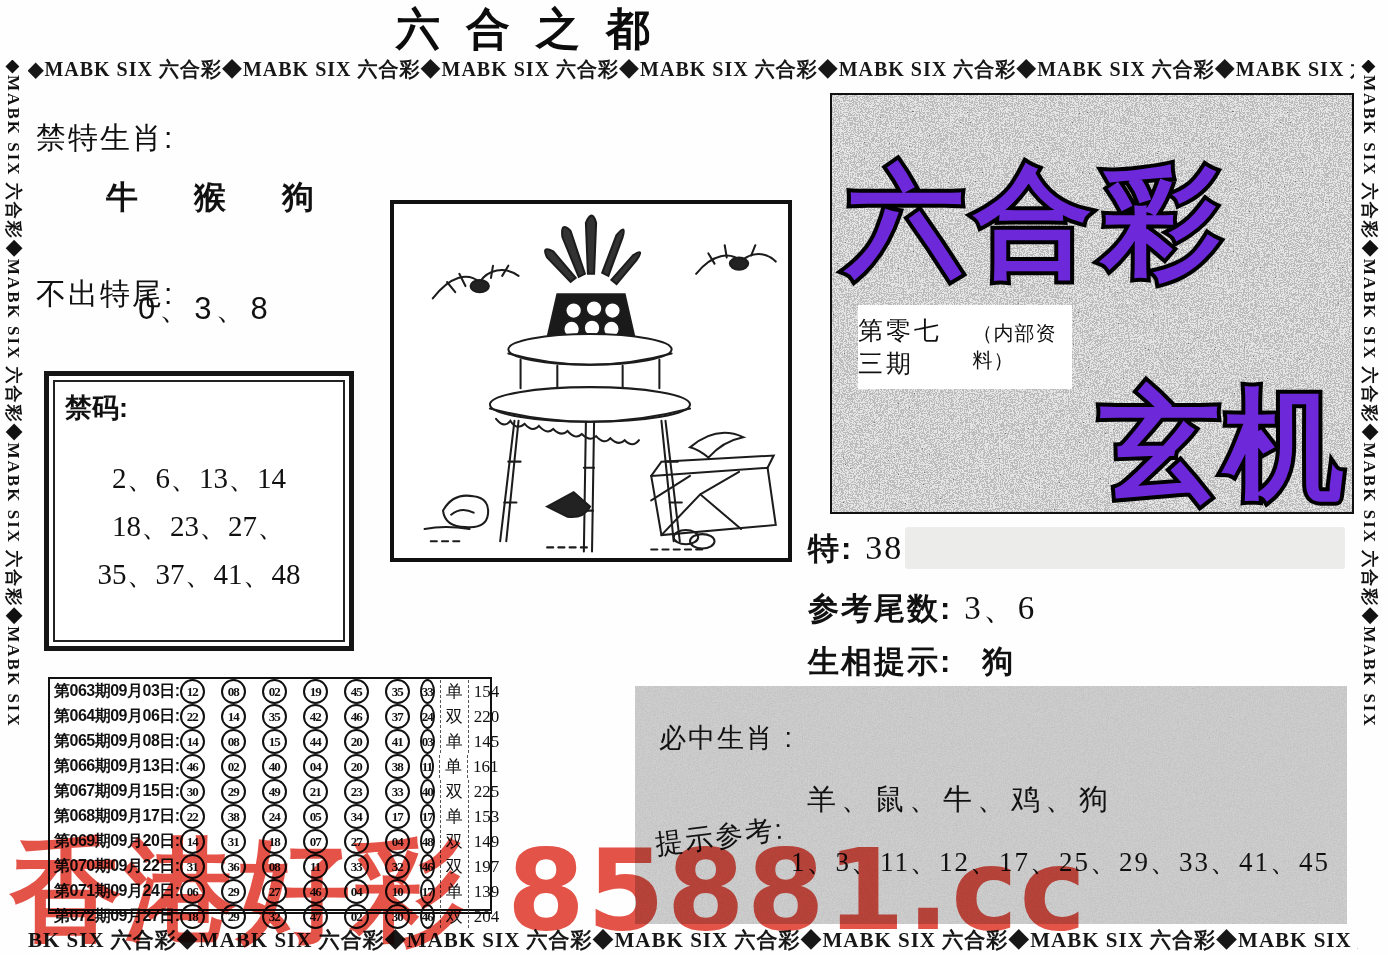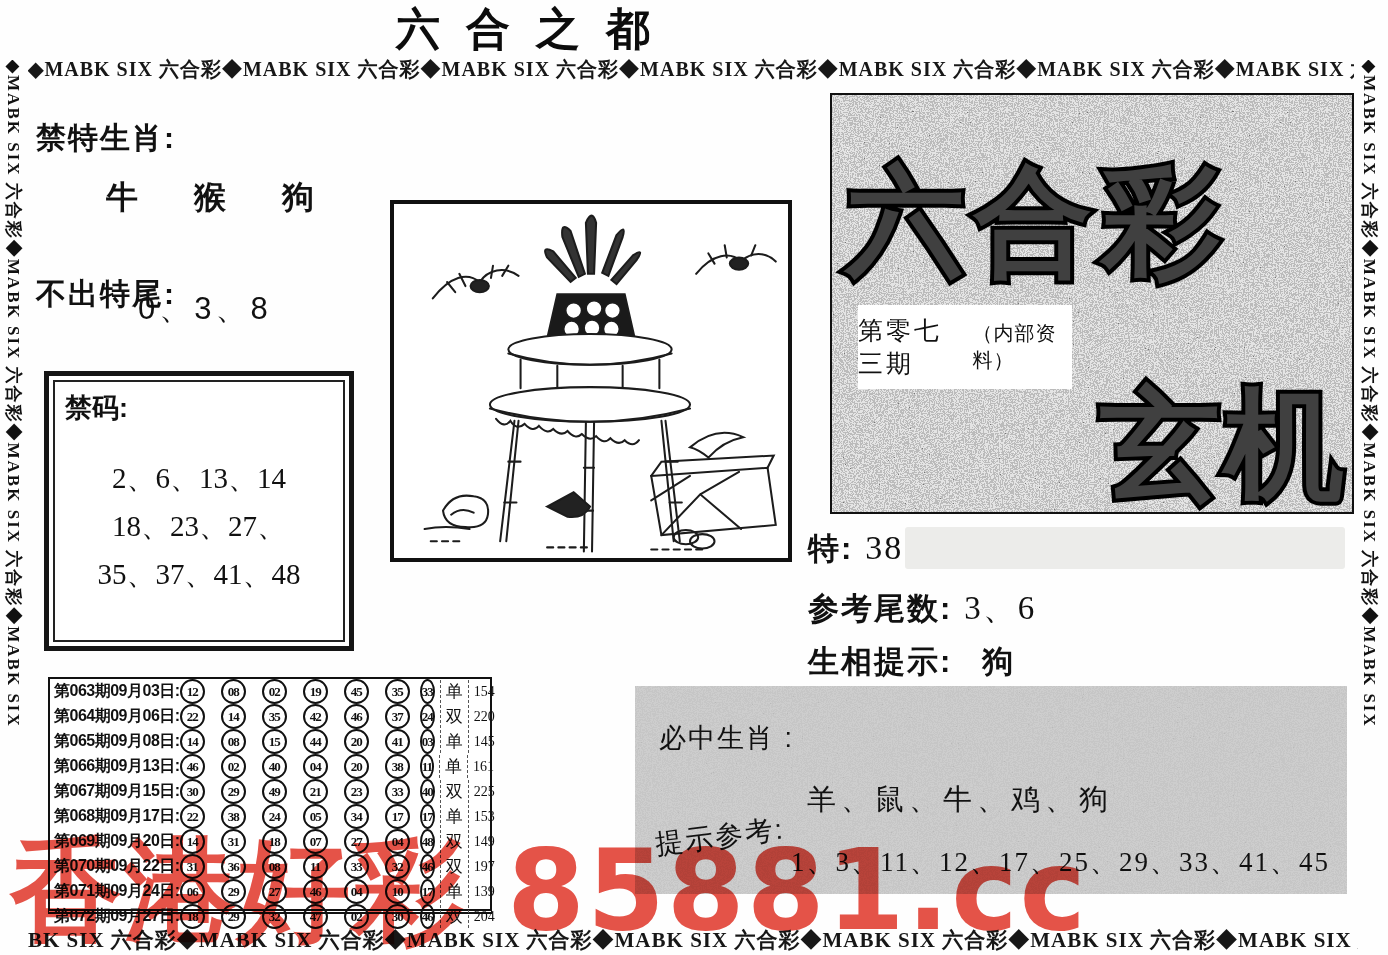--- a/index.html
+++ b/index.html
@@ -16,7 +16,7 @@
   .main-title{font-size:44px;font-weight:900;letter-spacing:26px;font-family:"Liberation Serif",serif;
               color:#0c0c0c;white-space:nowrap;}
 
-  .h-label{font-size:30px;font-weight:700;letter-spacing:2px;}
+  .h-label{font-size:30px;font-weight:400;letter-spacing:2px;}
   .zodiac-row{display:flex;gap:56px;font-size:32px;font-weight:600;}
   .num-line{font-size:31px;font-family:Liberation Sans, sans-serif;letter-spacing:4px;}
 

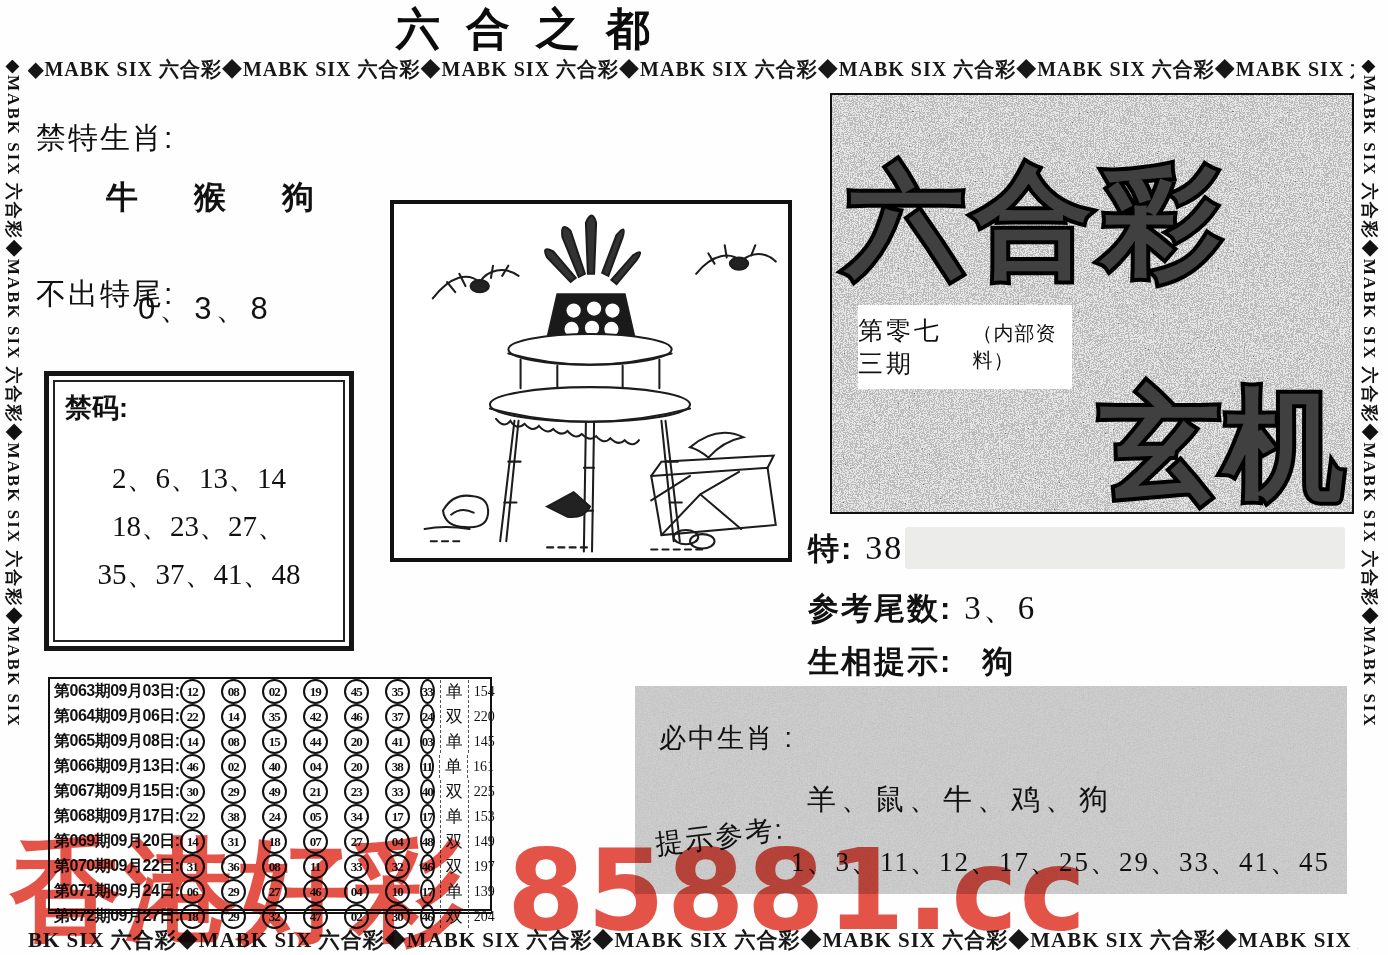--- a/index.html
+++ b/index.html
@@ -48,7 +48,7 @@
 
   .noise-panel{left:830px;top:93px;width:520px;height:417px;border:2px solid #111;background:#bdbdbd;overflow:hidden;}
   .noise-fill{position:absolute;inset:0;width:100%;height:100%;}
-  .bubble{color:#404040;font-weight:900;-webkit-text-stroke:8px #000;paint-order:stroke;
+  .bubble{color:#6d28d9;font-weight:900;-webkit-text-stroke:8px #000;paint-order:stroke;
           white-space:nowrap;font-family:Liberation Sans, sans-serif;}
   .brand-top{left:14px;top:48px;font-size:118px;letter-spacing:10px;}
   .brand-bottom{right:4px;bottom:-16px;font-size:120px;letter-spacing:4px;}

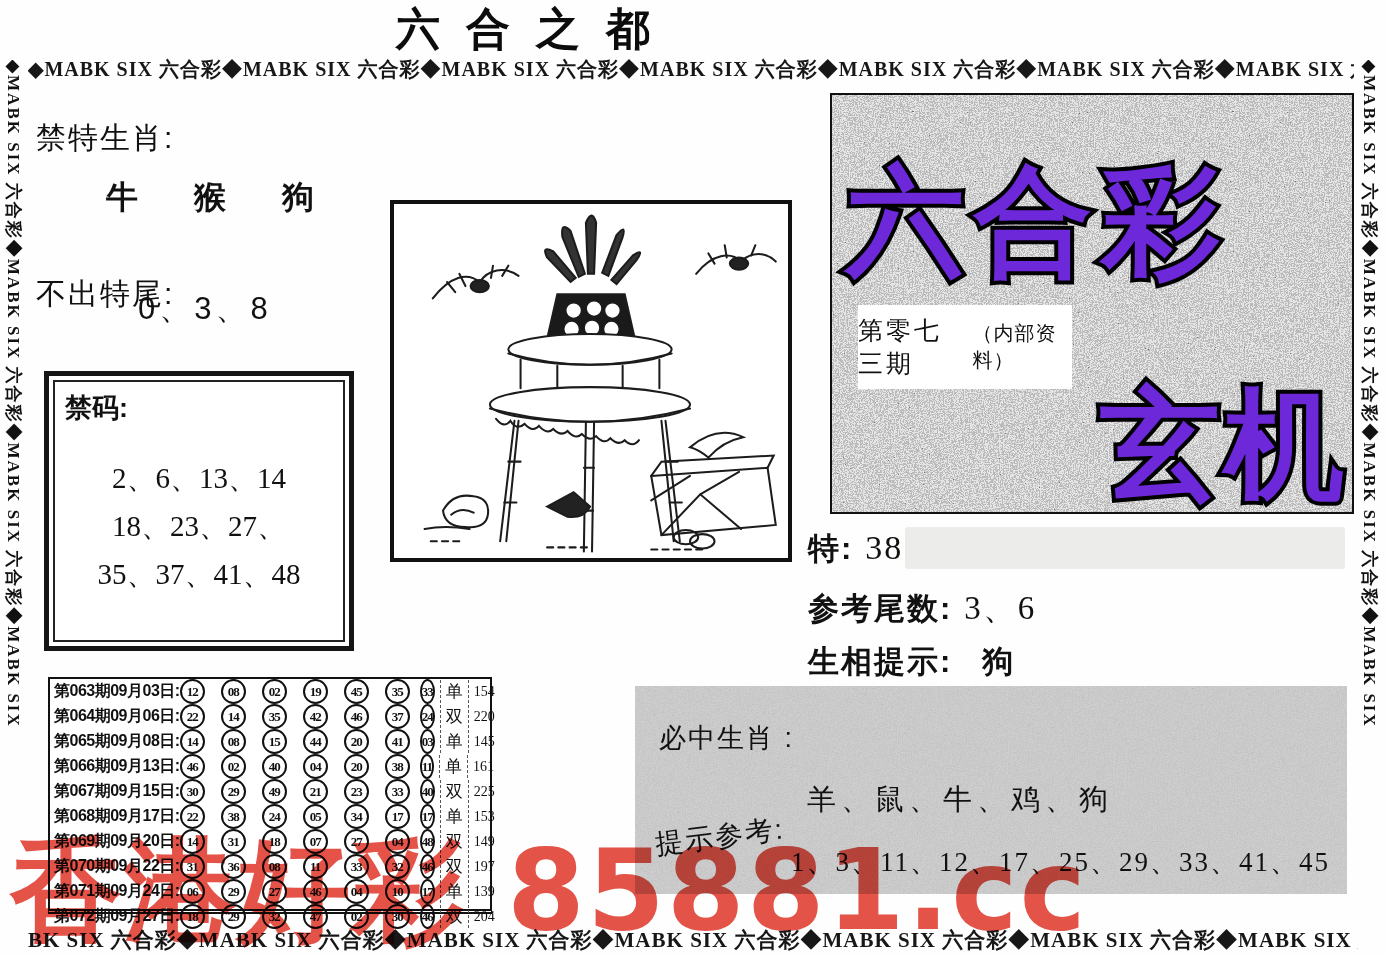--- a/index.html
+++ b/index.html
@@ -42,7 +42,7 @@
   .r-special{margin-left:10px;}
   .r-sep{align-self:stretch;border-left:1px dashed #555;margin:1px 5px;}
   .r-parity{width:26px;font-size:17px;text-align:center;}
-  .r-sum{width:36px;font-size:14px;font-family:"Liberation Serif",serif;text-align:right;padding-right:20px;}
+  .r-sum{width:36px;font-size:17px;font-family:"Liberation Serif",serif;text-align:right;padding-right:20px;}
 
   .art-box{left:390px;top:200px;width:394px;height:354px;border:4px solid #111;background:#fff;}
 

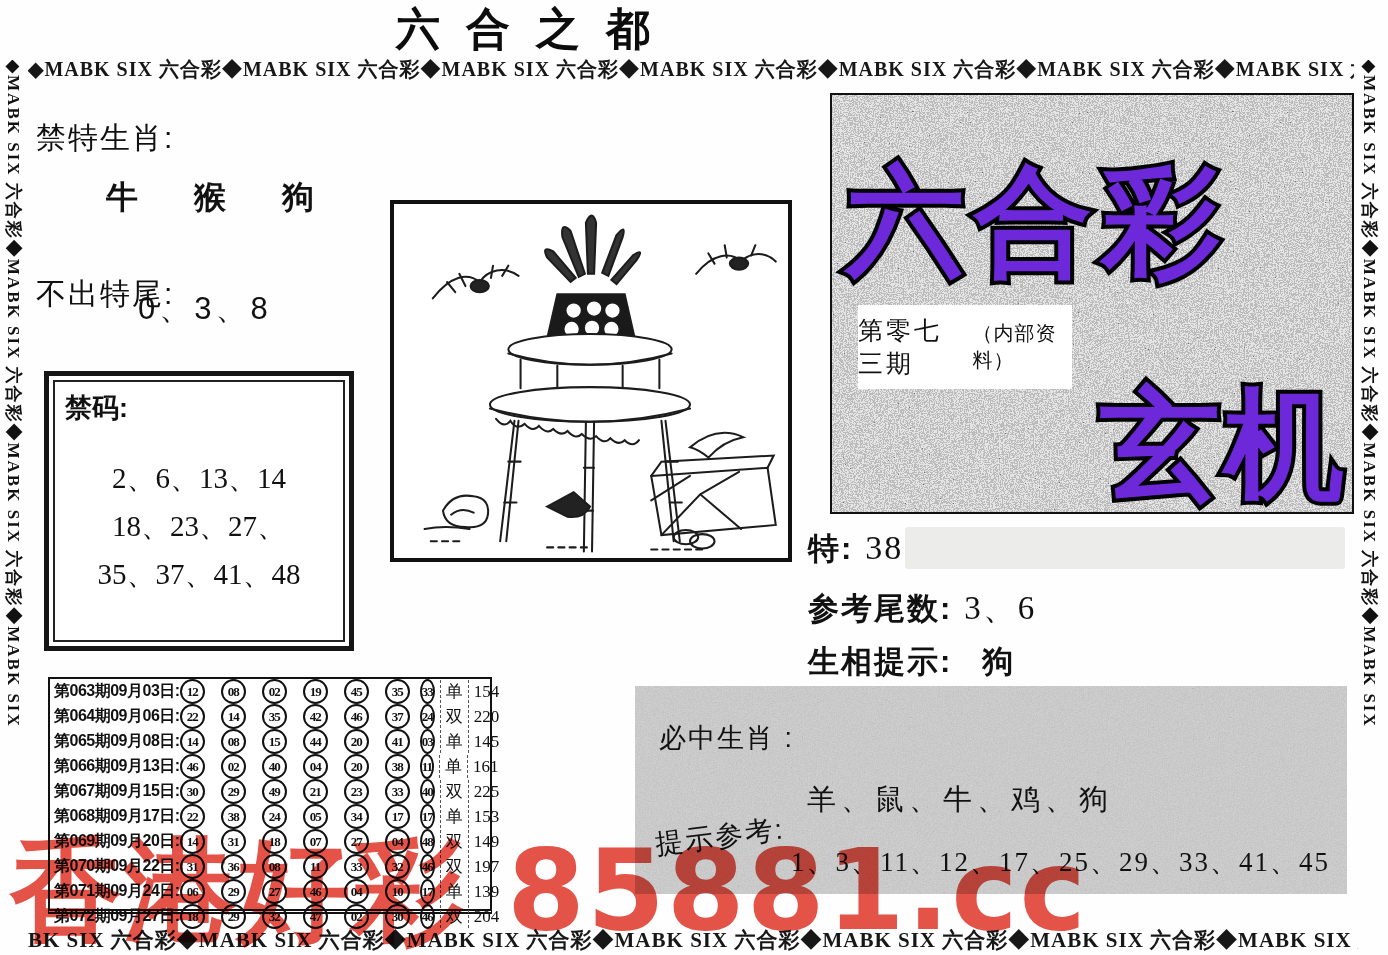--- a/index.html
+++ b/index.html
@@ -61,7 +61,7 @@
   .stat-value{font-family:"Liberation Serif",serif;font-weight:normal;margin-left:12px;}
   .smudge{left:905px;top:527px;width:440px;height:42px;background:#ececea;border-radius:3px;}
 
-  .gray-box{left:635px;top:686px;width:712px;height:208px;background:#c9c9c9;overflow:hidden;}
+  .gray-box{left:635px;top:686px;width:712px;height:238px;background:#c9c9c9;overflow:hidden;}
   .gb-noise{opacity:.18;}
   .sure-label{left:24px;top:34px;font-size:27px;letter-spacing:2px;}
   .sure-values{left:172px;top:94px;font-size:29px;letter-spacing:5px;}

